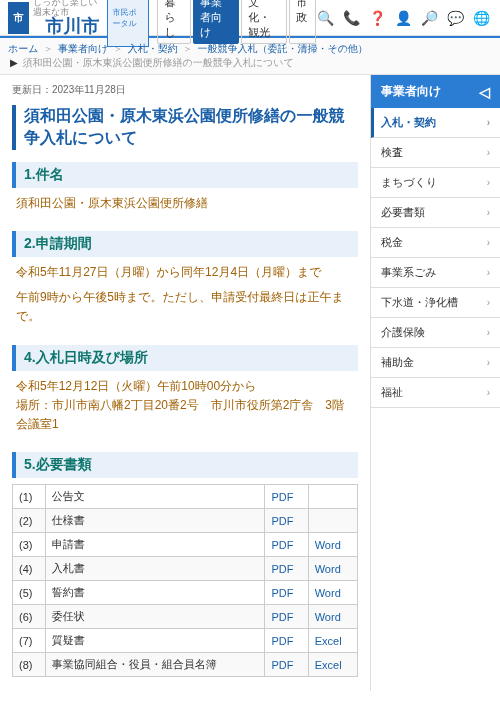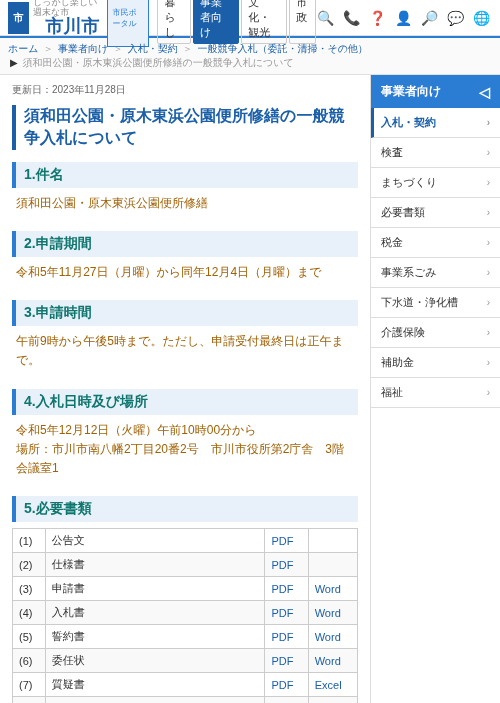--- a/index.html
+++ b/index.html
@@ -116,9 +116,6 @@
     </div>
     <div class="section-content">令和5年11月27日（月曜）から同年12月4日（月曜）まで</div>
 
-    <div class="section-heading">
-      <span>3.</span><span>申請時間</span>
-    </div>
     <div class="section-content">午前9時から午後5時まで。ただし、申請受付最終日は正午まで。</div>
 
     <div class="section-heading">

